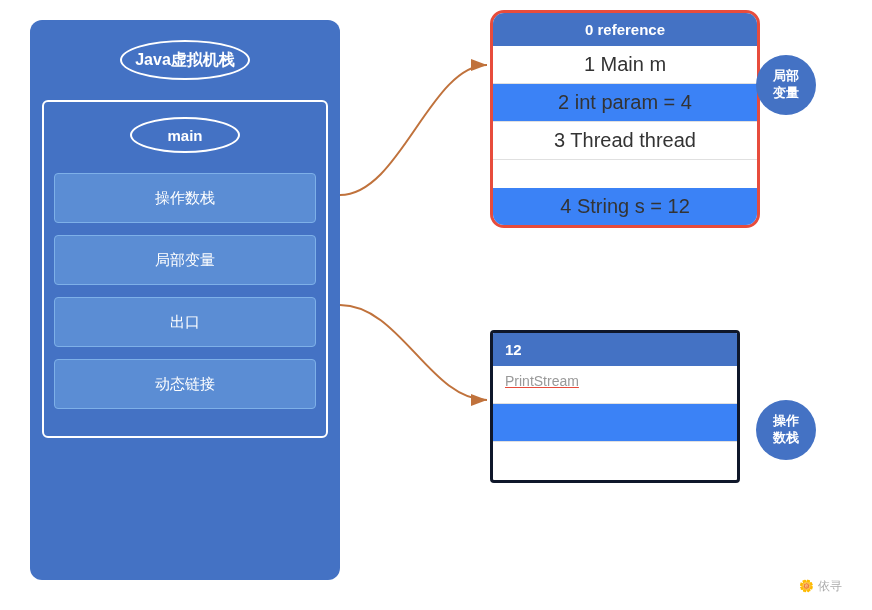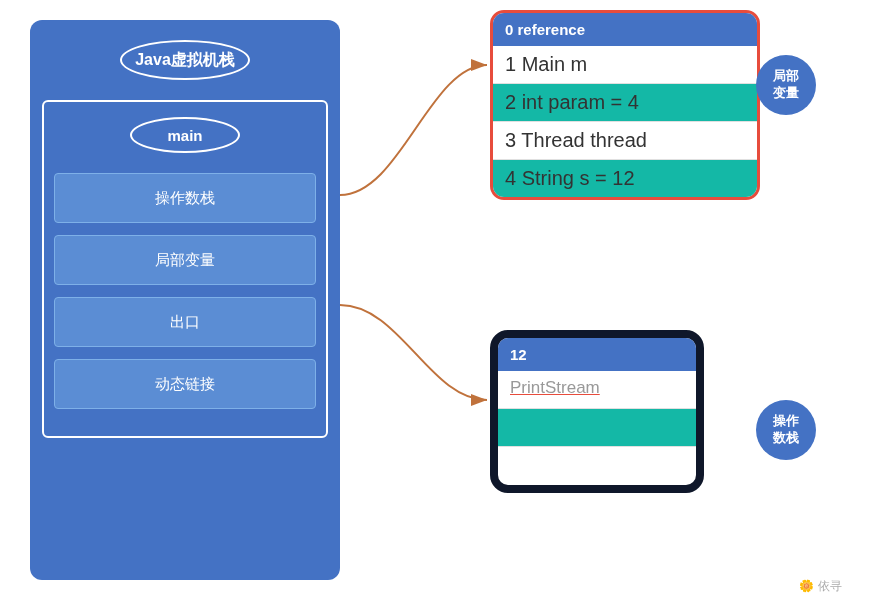--- a/index.html
+++ b/index.html
@@ -96,6 +96,7 @@
       border-radius: 14px;
       overflow: hidden;
       background: #fff;
+      text-align: center;
     }
 
     .panel-header {

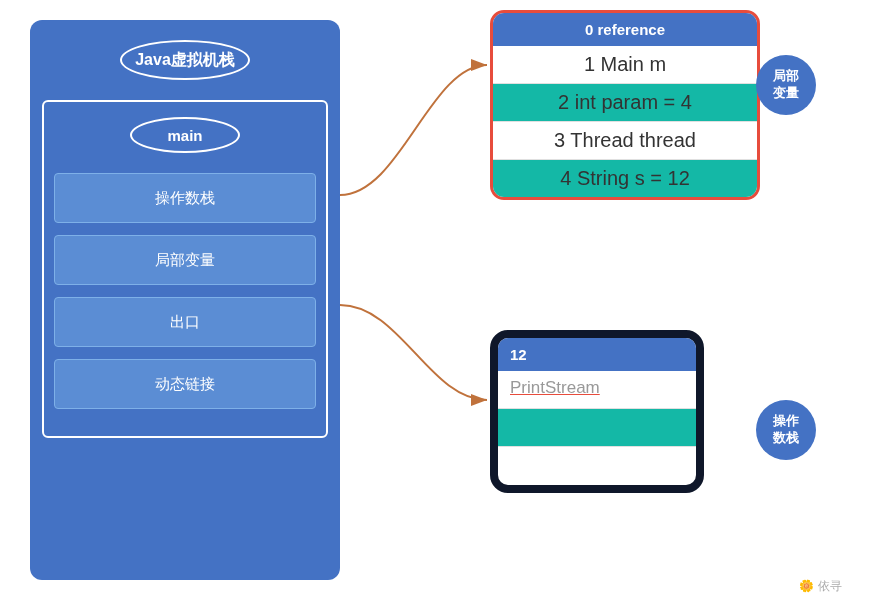--- a/index.html
+++ b/index.html
@@ -119,7 +119,7 @@
     }
 
     .panel-row-alt {
-      background: #14b8a6;
+      background: #3b82f6;
     }
 
     

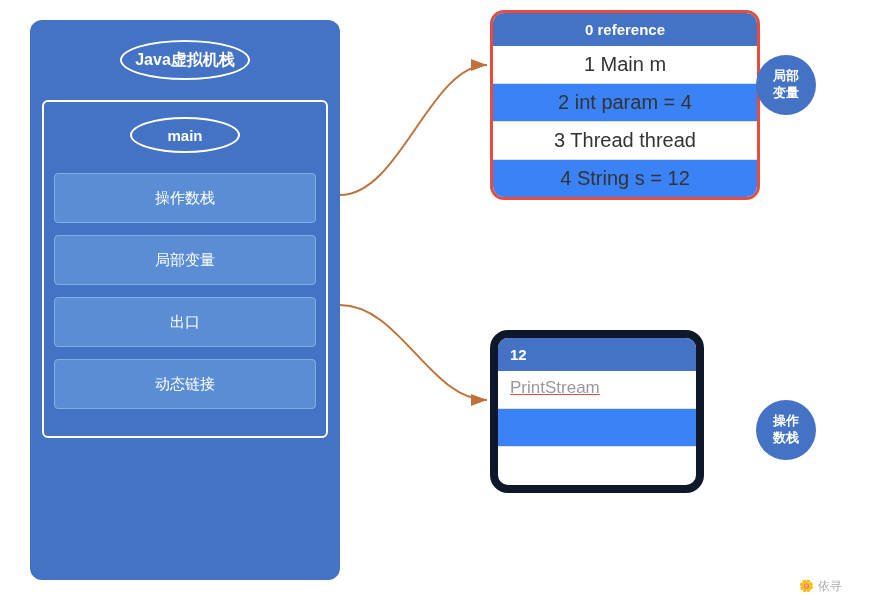--- a/index.html
+++ b/index.html
@@ -116,6 +116,7 @@
 
     .panel-row:last-child {
       border-bottom: none;
+      margin-top: 28px;
     }
 
     .panel-row-alt {

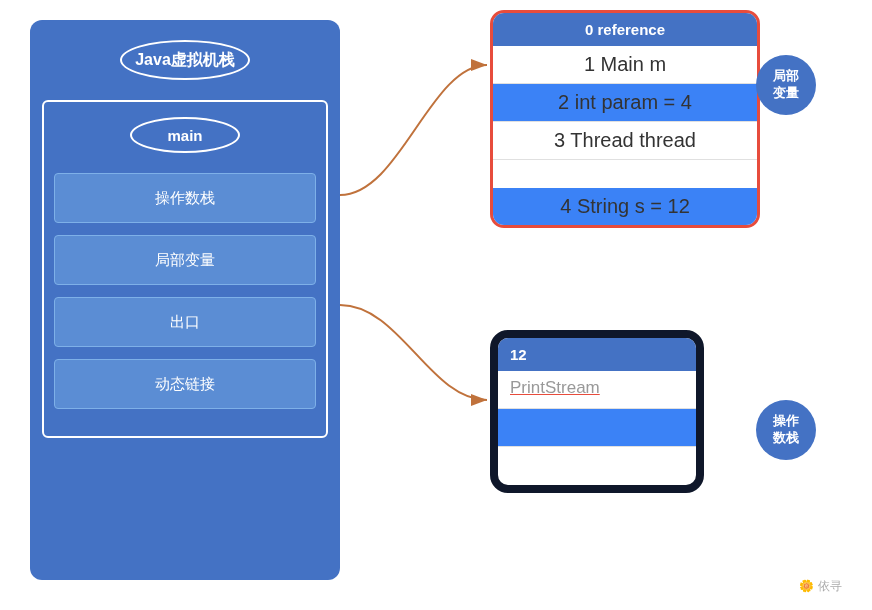--- a/index.html
+++ b/index.html
@@ -158,9 +158,9 @@
       position: absolute;
       left: 490px;
       top: 330px;
-      width: 214px;
-      border: 8px solid #0f172a;
-      border-radius: 18px;
+      width: 250px;
+      border: 3px solid #0f172a;
+      border-radius: 4px;
       overflow: hidden;
       background: #fff;
     }

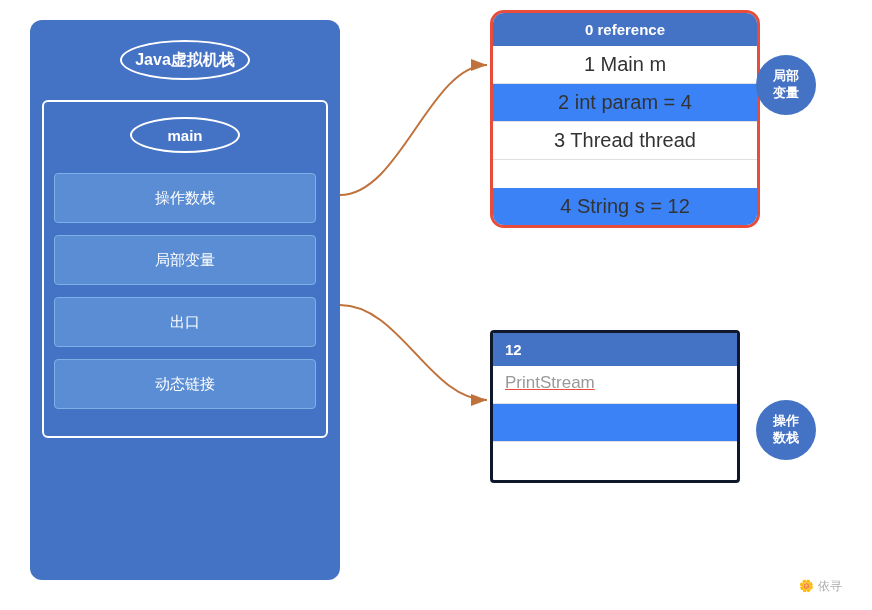--- a/index.html
+++ b/index.html
@@ -167,7 +167,7 @@
 
     .panel-ops-row {
       padding: 7px 12px;
-      font-size: 17px;
+      font-size: 14px;
       color: #999;
       border-bottom: 1px solid #e0e0e0;
       min-height: 38px;

